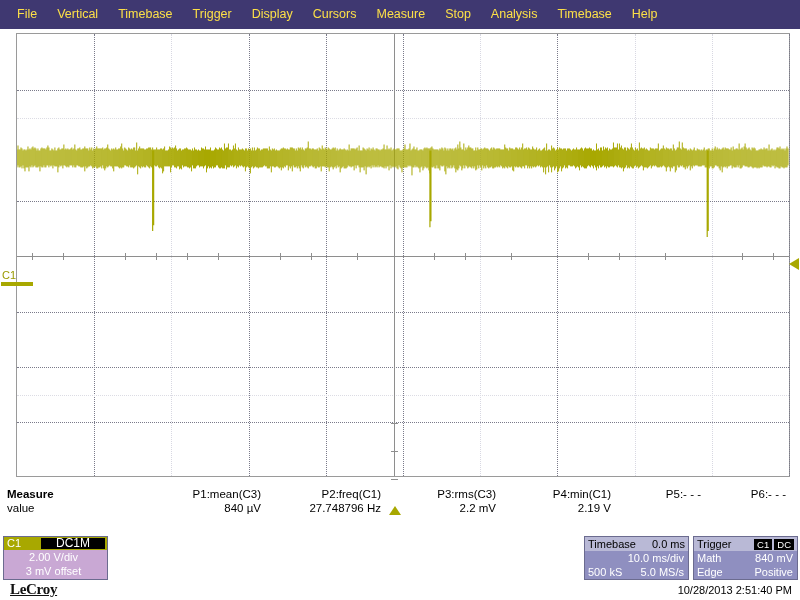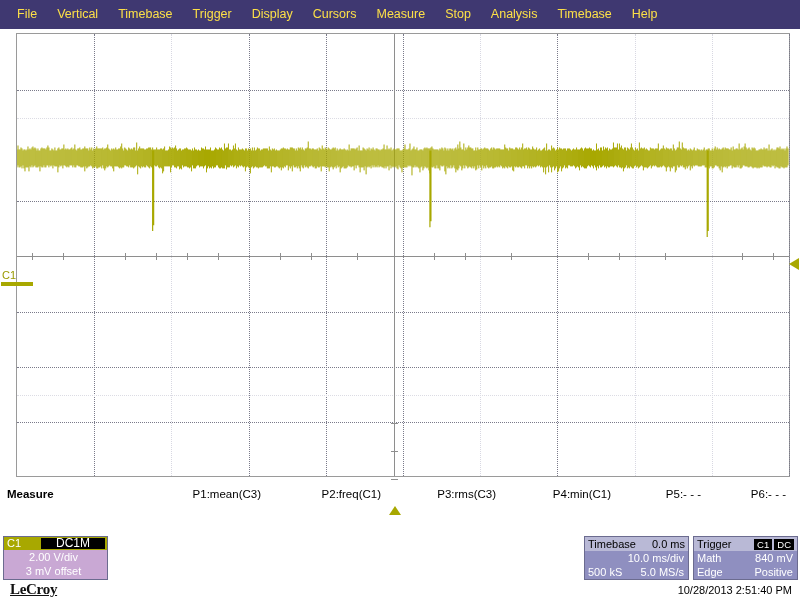--- a/index.html
+++ b/index.html
@@ -223,6 +223,15 @@
       <td class="mcell">P5:- - -</td>
       <td class="mcell">P6:- - -</td>
     </tr>
+    <tr>
+      <td class="mrow-label">value</td>
+      <td class="mcell">840 µV</td>
+      <td class="mcell">27.748796 Hz</td>
+      <td class="mcell">2.2 mV</td>
+      <td class="mcell">2.19 V</td>
+      <td class="mcell"></td>
+      <td class="mcell"></td>
+    </tr>
   </tbody>
     </table>
 </div>

